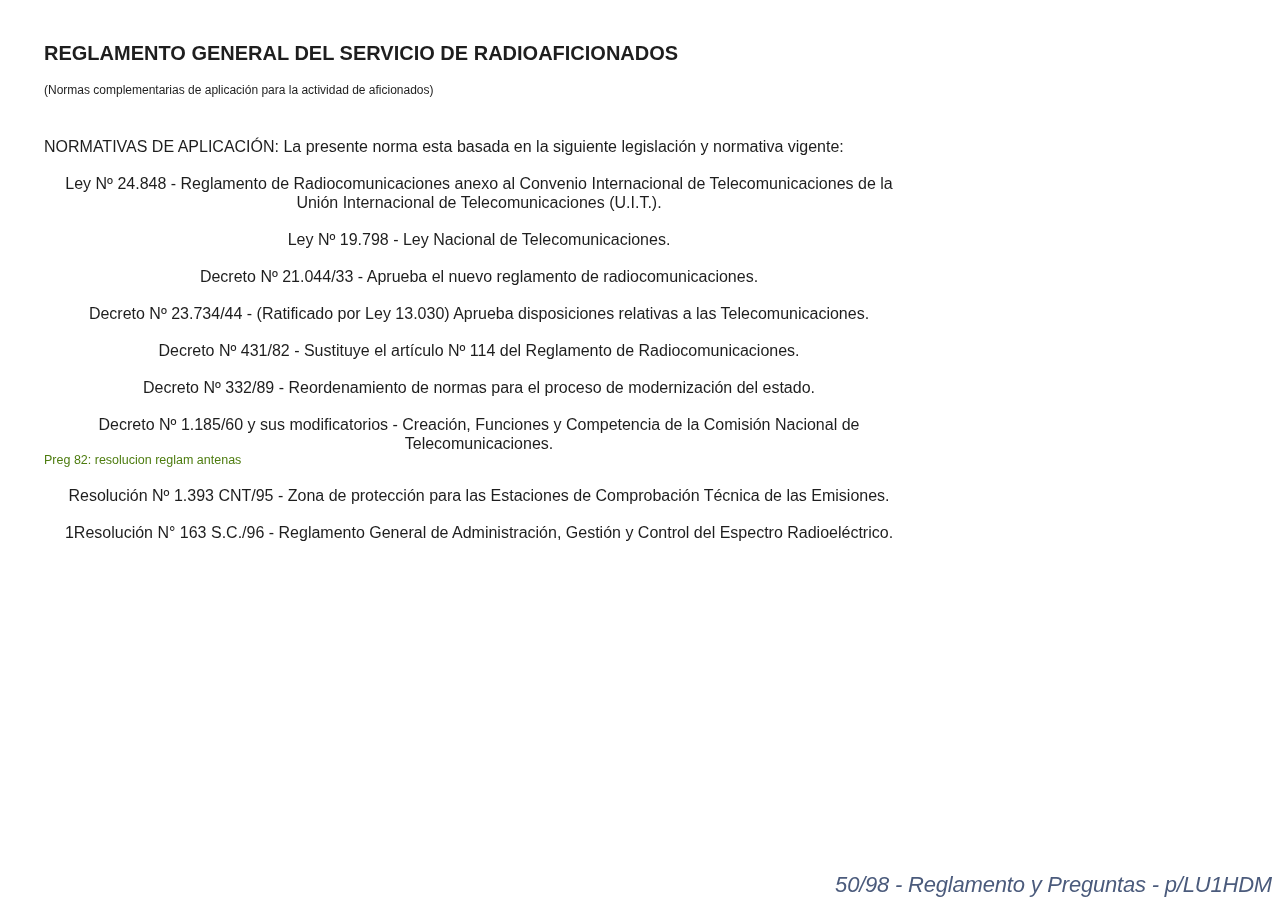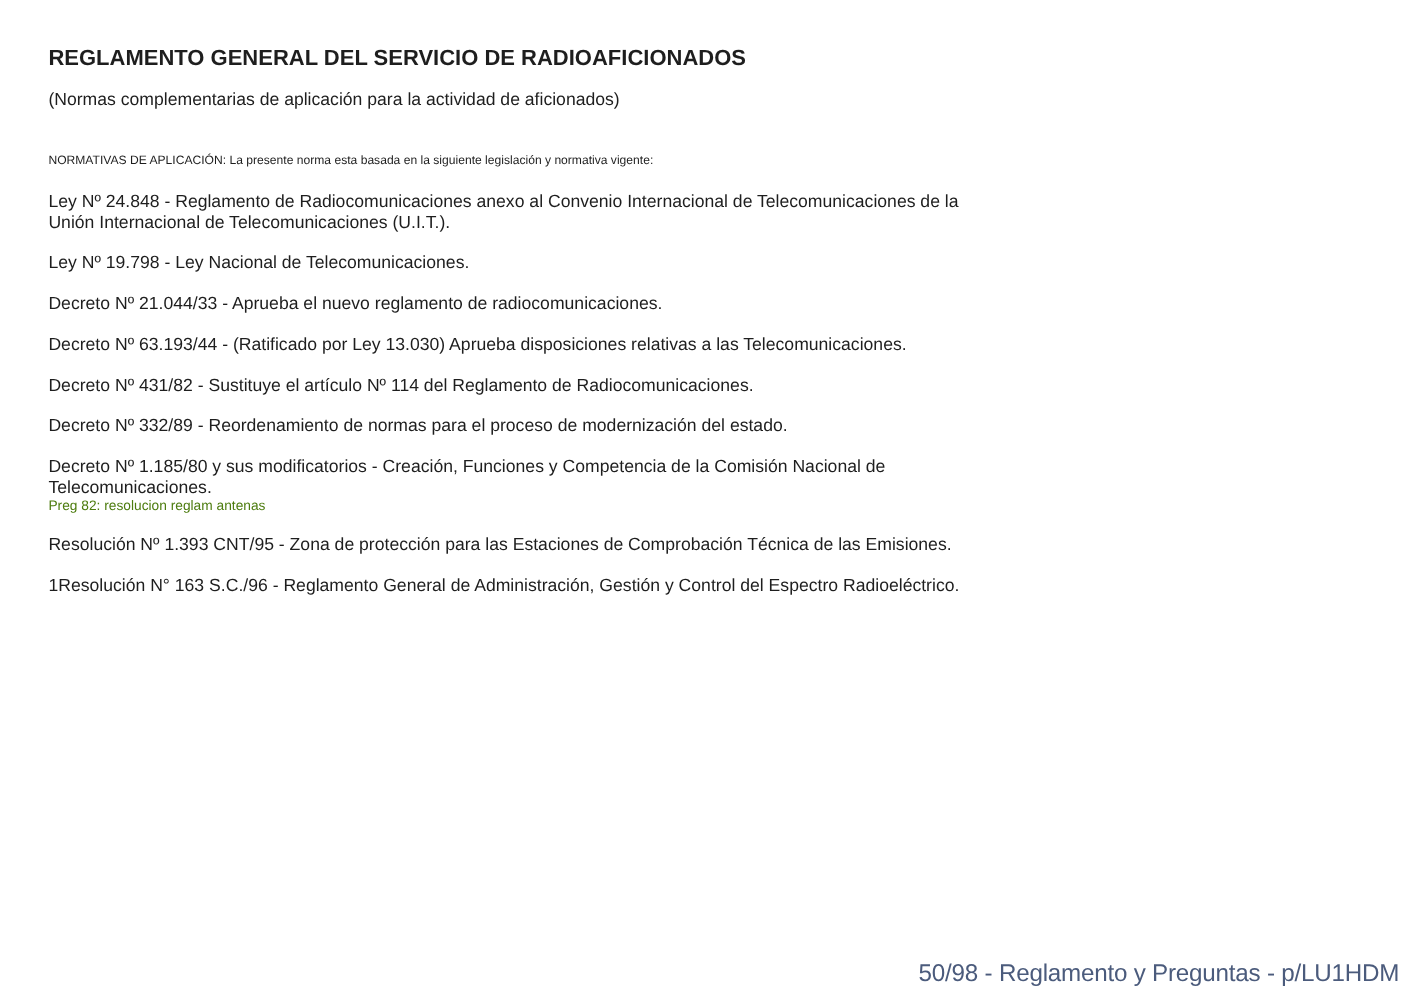--- a/index.html
+++ b/index.html
@@ -7,7 +7,7 @@
          font-family: "Liberation Sans", sans-serif; color: #1e1e1e; }
   .page { position: absolute; left: 44px; top: 44px; width: 870px; }
   .title { font-weight: bold; font-size: 20px; line-height: 19px; margin: 0; }
-  .subtitle { font-size: 16px; line-height: 19px; margin: 18px 0 0 0; }
+  .subtitle { font-size: 12px; line-height: 19px; margin: 18px 0 0 0; }
   .intro { font-size: 11px; line-height: 19px; margin: 37px 0 0 0; }
   .item { font-size: 16px; line-height: 19px; margin: 18px 0 0 0; }
   .note { font-size: 12.5px; line-height: 15px; color: #4d7c0f; margin: 0; }

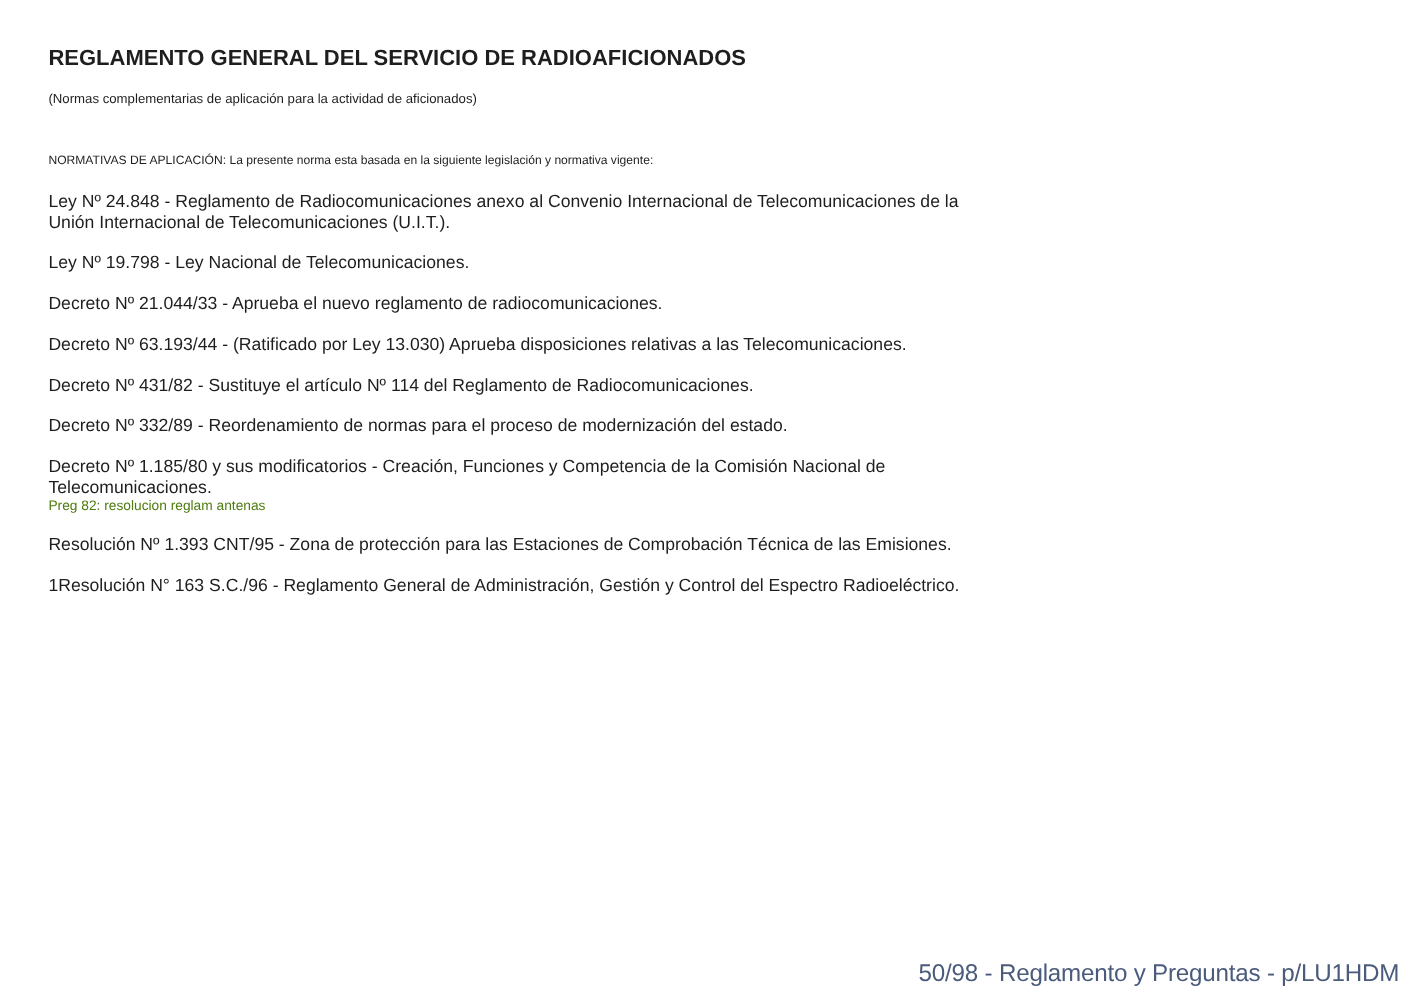--- a/index.html
+++ b/index.html
@@ -8,7 +8,7 @@
   .page { position: absolute; left: 44px; top: 44px; width: 870px; }
   .title { font-weight: bold; font-size: 20px; line-height: 19px; margin: 0; }
   .subtitle { font-size: 12px; line-height: 19px; margin: 18px 0 0 0; }
-  .intro { font-size: 11px; line-height: 19px; margin: 37px 0 0 0; }
+  .intro { font-size: 16px; line-height: 19px; margin: 37px 0 0 0; }
   .item { font-size: 16px; line-height: 19px; margin: 18px 0 0 0; }
   .note { font-size: 12.5px; line-height: 15px; color: #4d7c0f; margin: 0; }
   .item.after-note { }

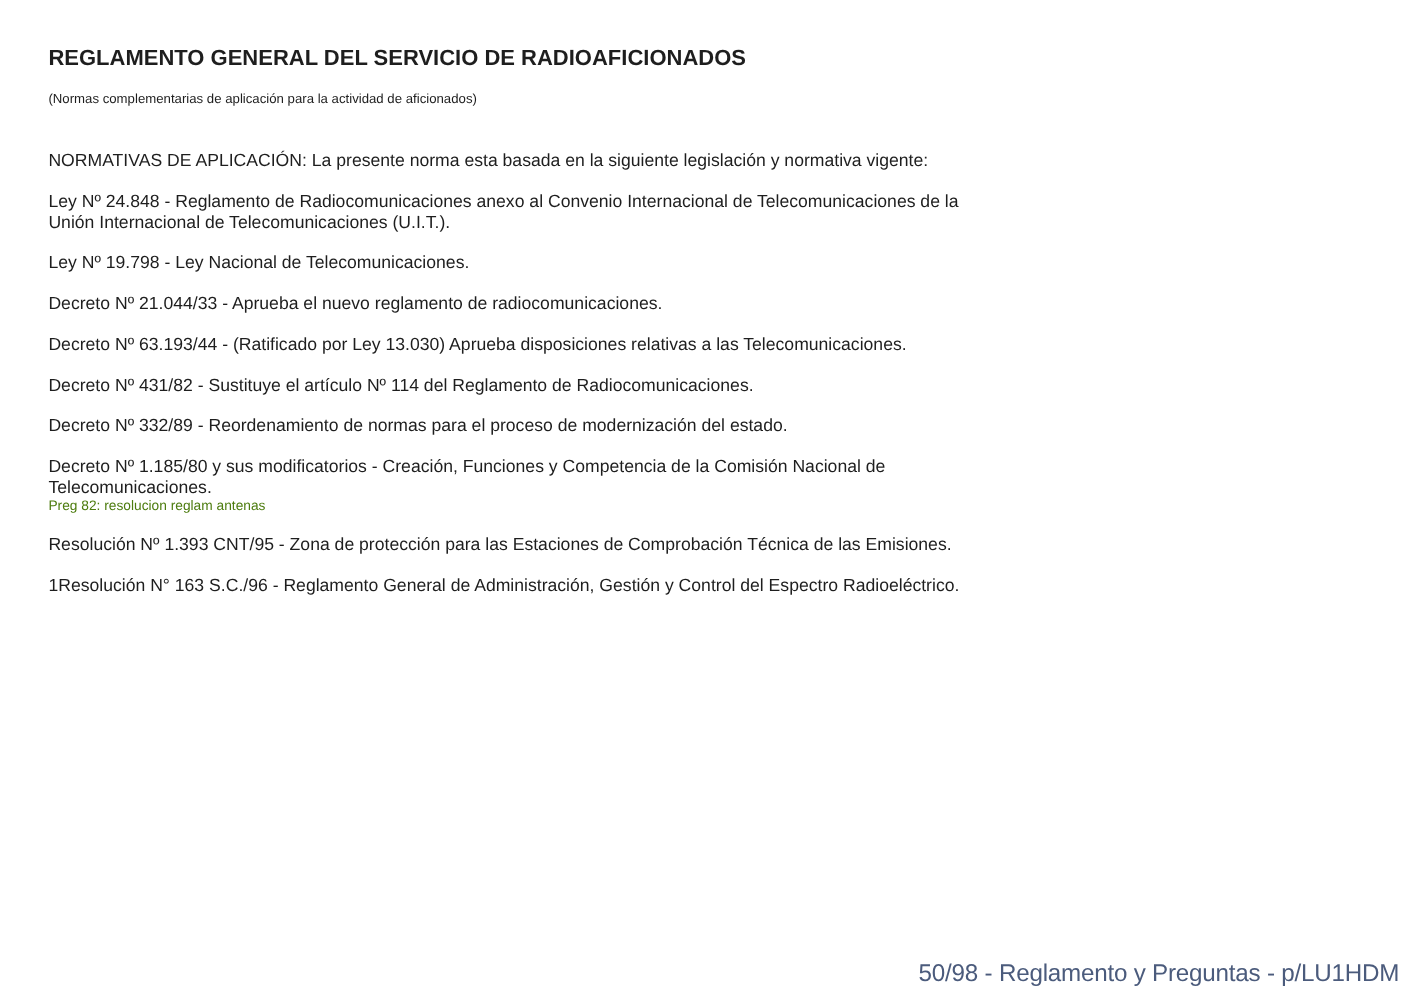--- a/index.html
+++ b/index.html
@@ -9,7 +9,7 @@
   .title { font-weight: bold; font-size: 20px; line-height: 19px; margin: 0; }
   .subtitle { font-size: 12px; line-height: 19px; margin: 18px 0 0 0; }
   .intro { font-size: 16px; line-height: 19px; margin: 37px 0 0 0; }
-  .item { font-size: 16px; line-height: 19px; margin: 18px 0 0 0; }
+  .item { font-size: 16px; line-height: 19px; margin: 18px 0 0 0; text-align: center; }
   .note { font-size: 12.5px; line-height: 15px; color: #4d7c0f; margin: 0; }
   .item.after-note { }
   .footer { position: absolute; right: 8px; top: 871px; font-size: 22px; line-height: 28px;

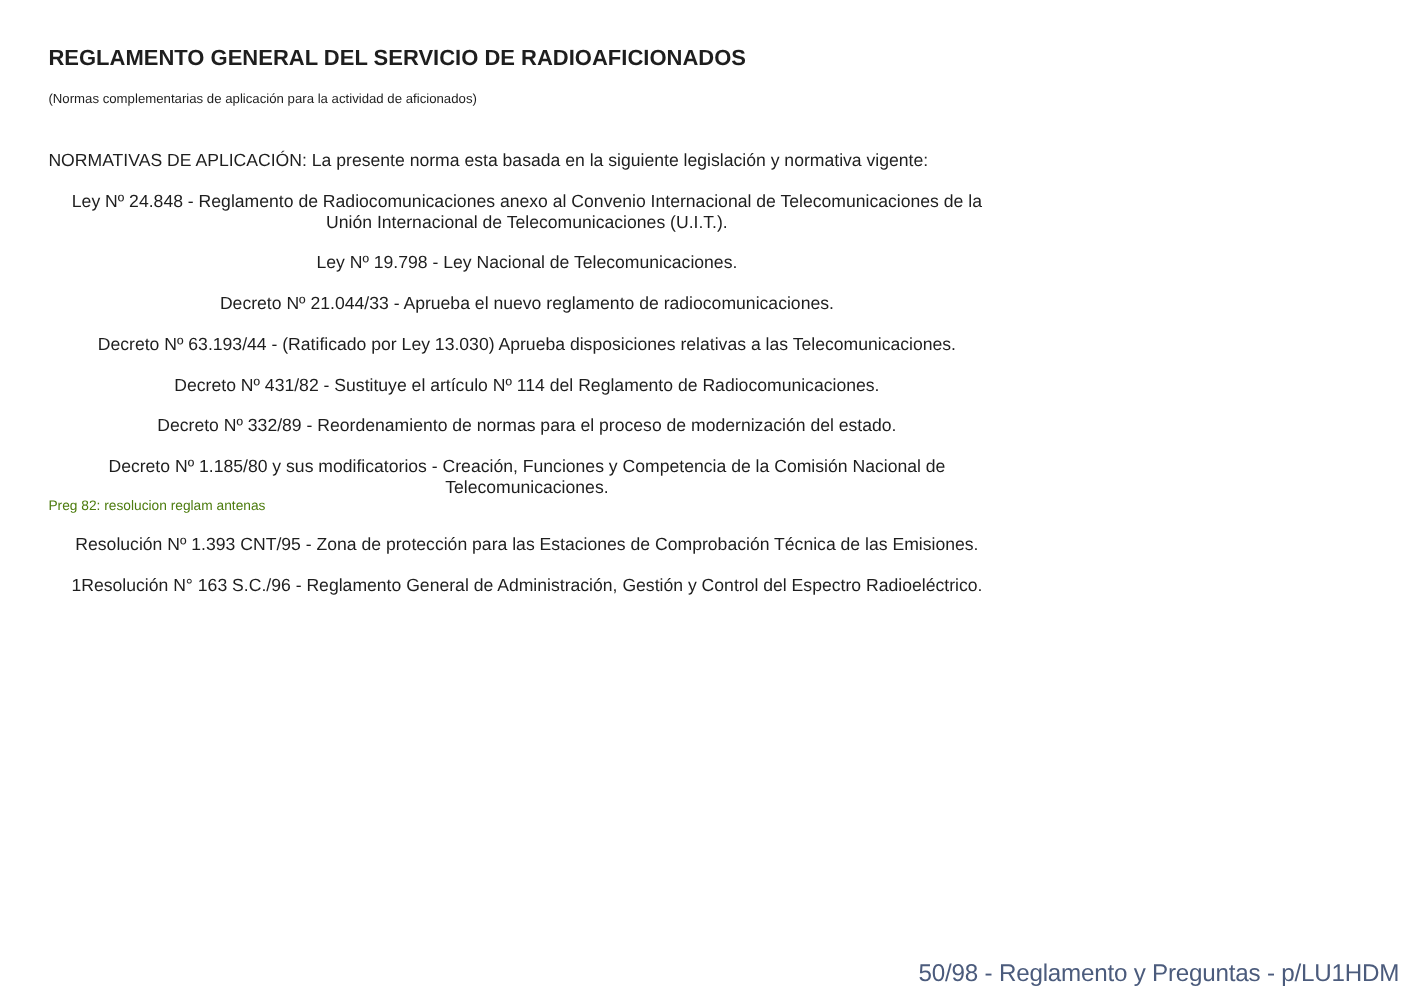--- a/index.html
+++ b/index.html
@@ -26,7 +26,7 @@
   <p class="item">Ley Nº 24.848 - Reglamento de Radiocomunicaciones anexo al Convenio Internacional de Telecomunicaciones de la Unión Internacional de Telecomunicaciones (U.I.T.).</p>
   <p class="item">Ley Nº 19.798 - Ley Nacional de Telecomunicaciones.</p>
   <p class="item">Decreto Nº 21.044/33 - Aprueba el nuevo reglamento de radiocomunicaciones.</p>
-  <p class="item">Decreto Nº 63.193/44 - (Ratificado por Ley 13.030) Aprueba disposiciones relativas a las Telecomunicaciones.</p>
+  <p class="item">Decreto Nº 23.734/44 - (Ratificado por Ley 13.030) Aprueba disposiciones relativas a las Telecomunicaciones.</p>
   <p class="item">Decreto Nº 431/82 - Sustituye el artículo Nº 114 del Reglamento de Radiocomunicaciones.</p>
   <p class="item">Decreto Nº 332/89 - Reordenamiento de normas para el proceso de modernización del estado.</p>
   <p class="item">Decreto Nº 1.185/80 y sus modificatorios - Creación, Funciones y Competencia de la Comisión Nacional de Telecomunicaciones.</p>

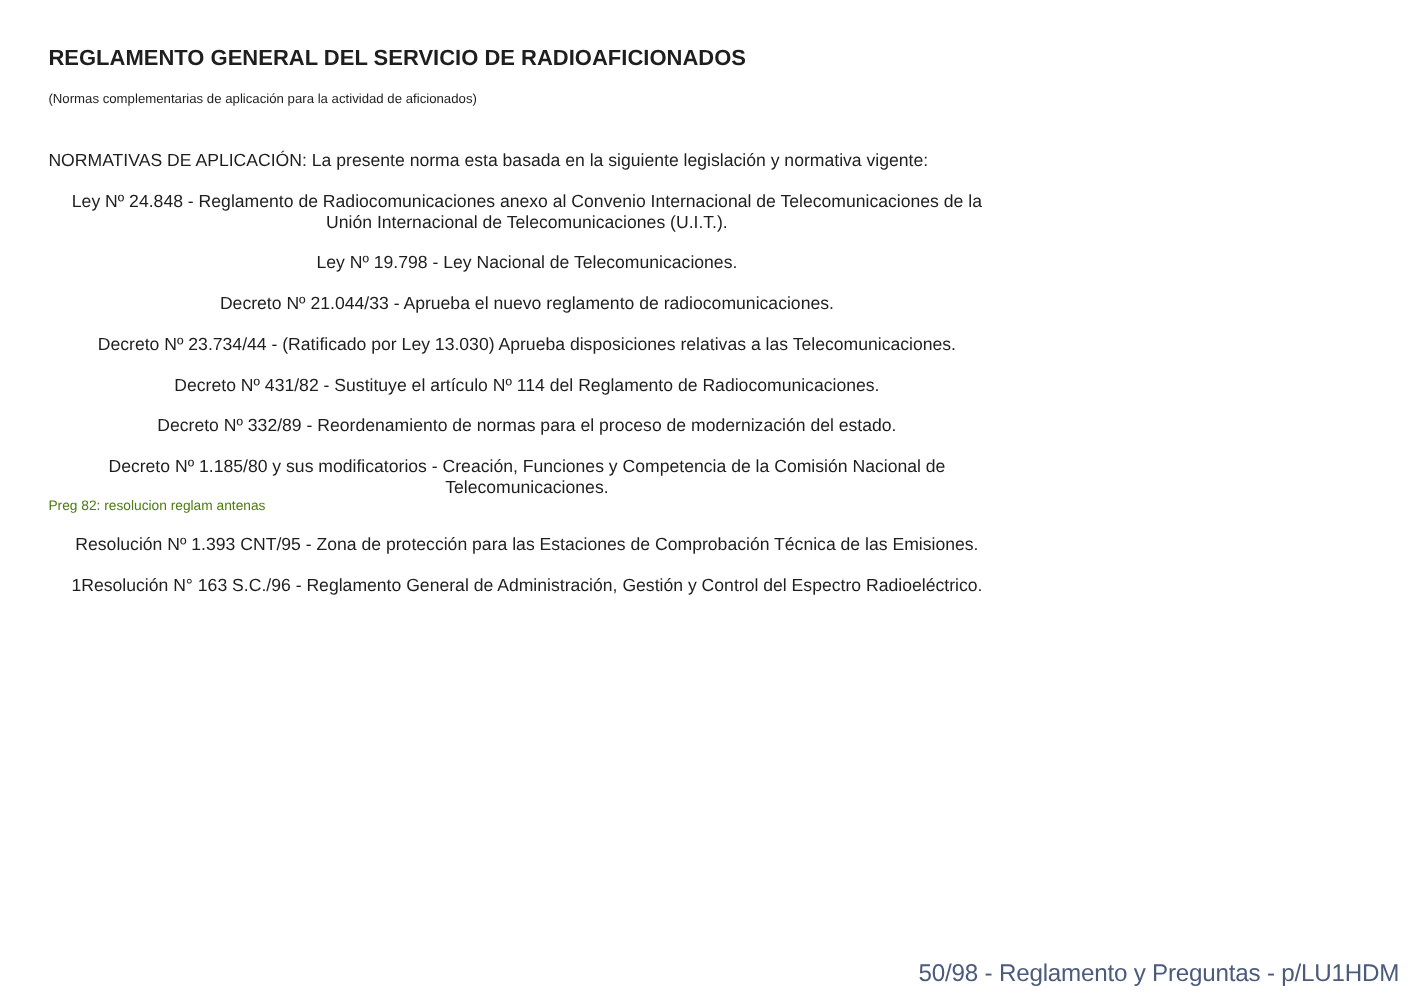--- a/index.html
+++ b/index.html
@@ -29,7 +29,7 @@
   <p class="item">Decreto Nº 23.734/44 - (Ratificado por Ley 13.030) Aprueba disposiciones relativas a las Telecomunicaciones.</p>
   <p class="item">Decreto Nº 431/82 - Sustituye el artículo Nº 114 del Reglamento de Radiocomunicaciones.</p>
   <p class="item">Decreto Nº 332/89 - Reordenamiento de normas para el proceso de modernización del estado.</p>
-  <p class="item">Decreto Nº 1.185/80 y sus modificatorios - Creación, Funciones y Competencia de la Comisión Nacional de Telecomunicaciones.</p>
+  <p class="item">Decreto Nº 1.185/60 y sus modificatorios - Creación, Funciones y Competencia de la Comisión Nacional de Telecomunicaciones.</p>
   <p class="note">Preg 82: resolucion reglam antenas</p>
   <p class="item after-note">Resolución Nº 1.393 CNT/95 - Zona de protección para las Estaciones de Comprobación Técnica de las Emisiones.</p>
   <p class="item">1Resolución N° 163 S.C./96 - Reglamento General de Administración, Gestión y Control del Espectro Radioeléctrico.</p>

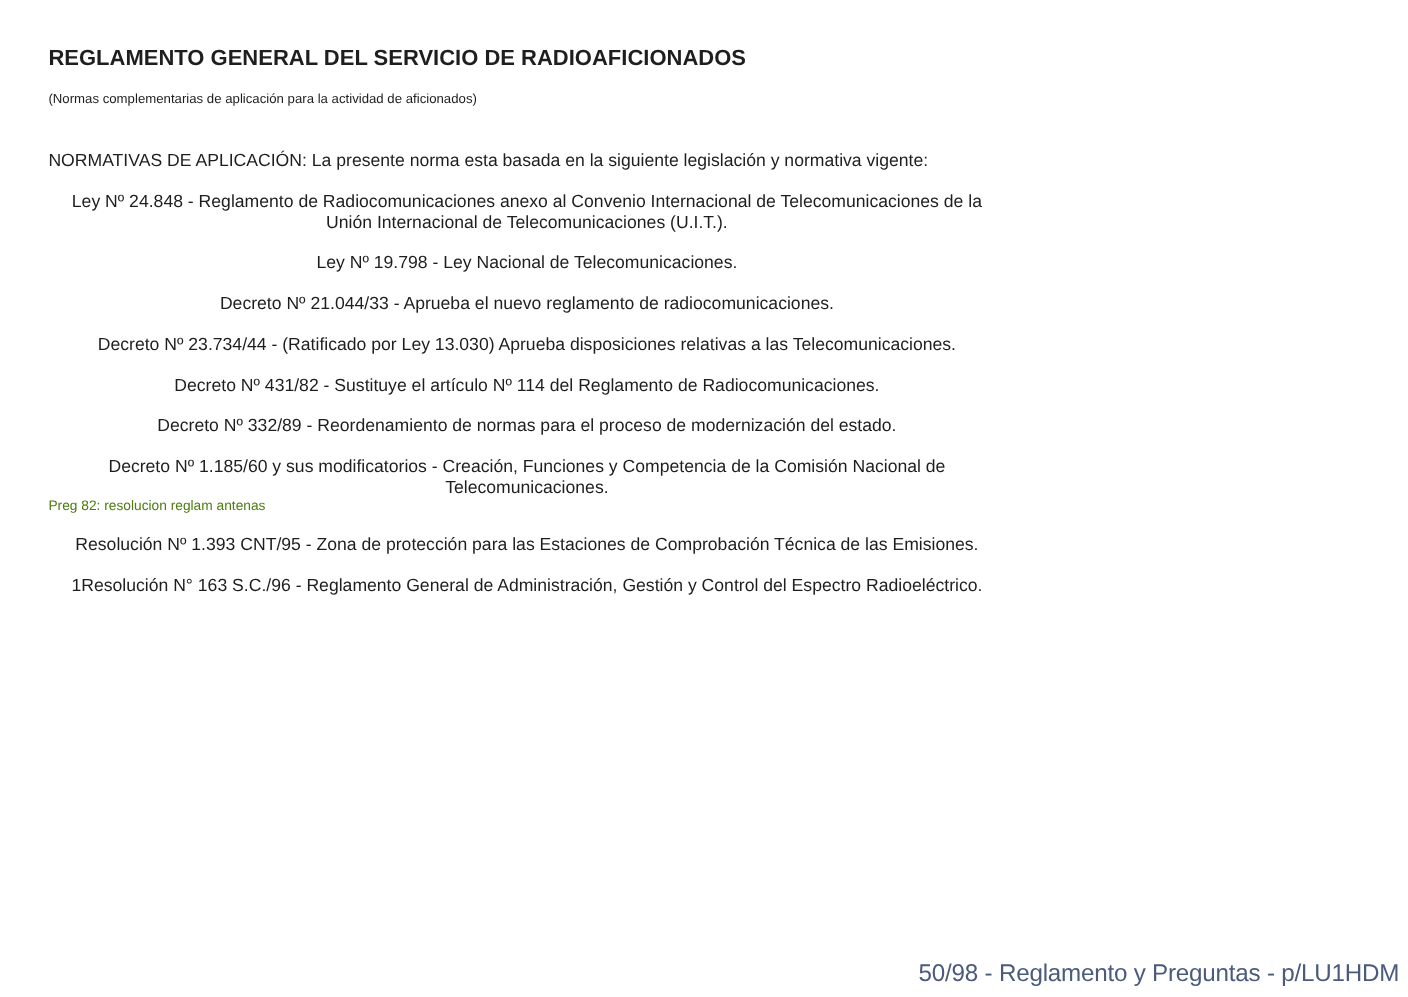--- a/index.html
+++ b/index.html
@@ -13,7 +13,7 @@
   .note { font-size: 12.5px; line-height: 15px; color: #4d7c0f; margin: 0; }
   .item.after-note { }
   .footer { position: absolute; right: 8px; top: 871px; font-size: 22px; line-height: 28px;
-            color: #4b5b7c; letter-spacing: -0.2px; }
+            color: #4b5b7c; letter-spacing: -0.2px; font-style: italic; }
 </style>
 </head>
 <body>

